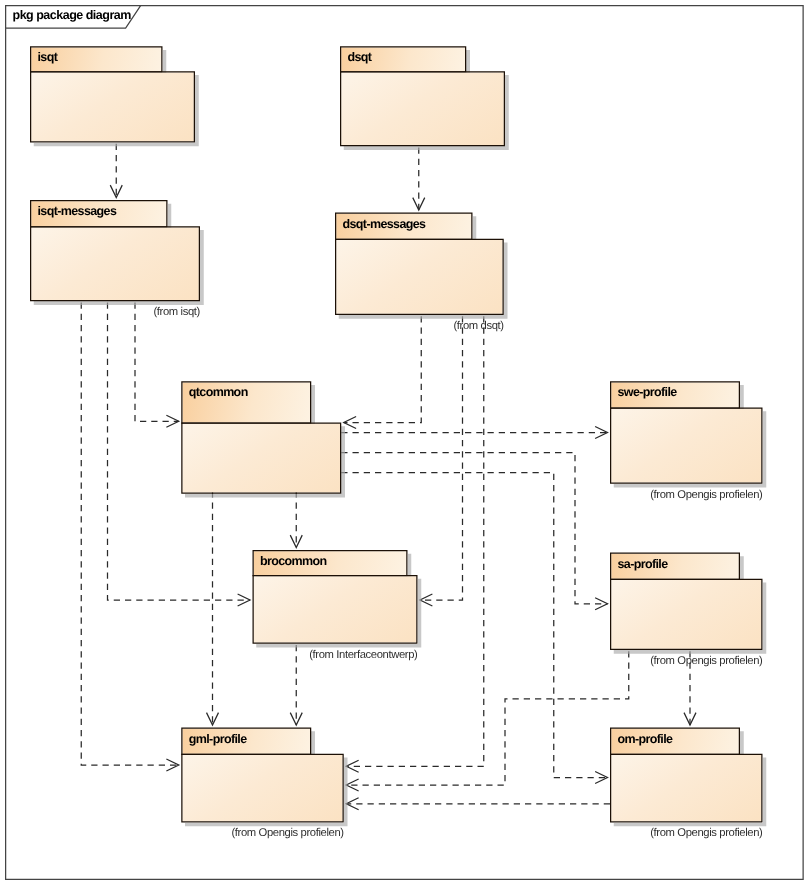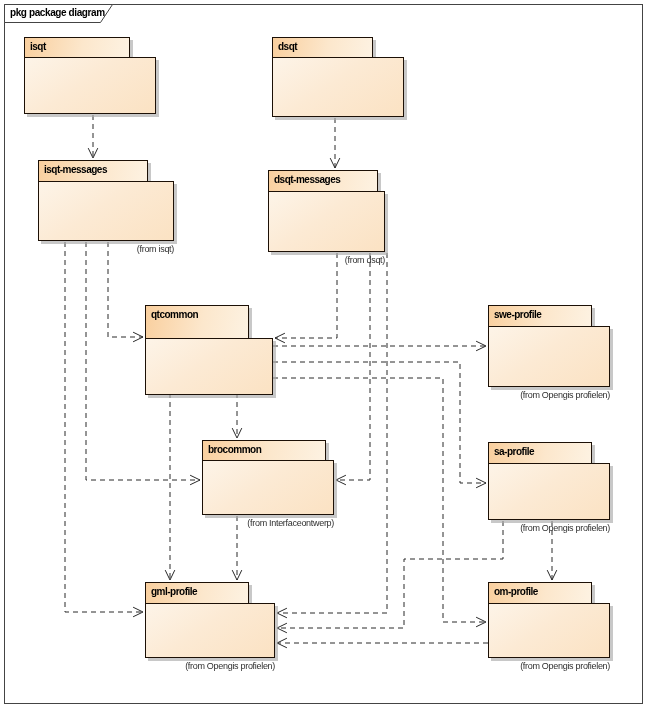--- a/index.html
+++ b/index.html
@@ -187,7 +187,7 @@
         </div>
         <div class="pkg-body" style="height: 60px;"></div>
       </div>
-      <div class="pkg" style="left: 38px; top: 160px; width: 136px;">
+      <div class="pkg" style="left: 24px; top: 160px; width: 136px;">
         <div class="pkg-tab" style="width: 110px; height: 22px;">
           <span class="pkg-label">isqt-messages</span>
         </div>

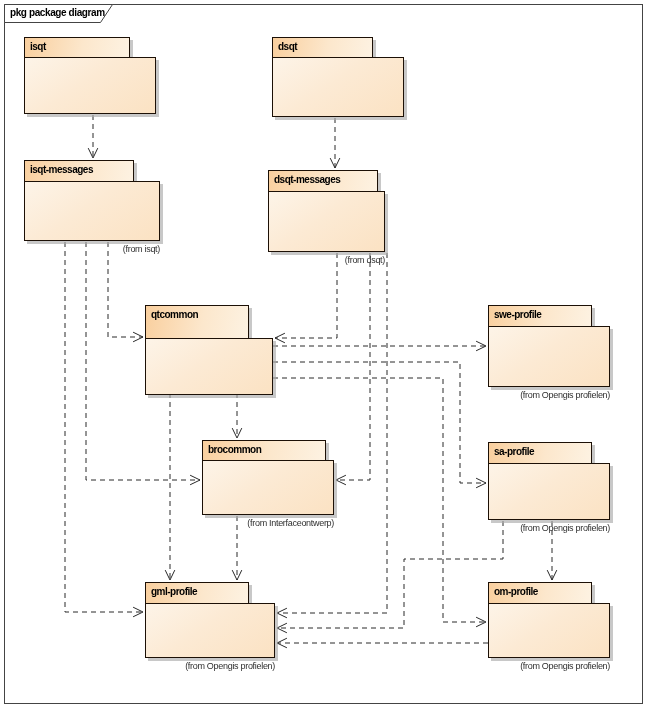--- a/index.html
+++ b/index.html
@@ -194,7 +194,7 @@
         <div class="pkg-body" style="height: 60px;"></div>
         <div class="pkg-from" style="top: 84px;">(from isqt)</div>
       </div>
-      <div class="pkg" style="left: 268px; top: 170px; width: 117px;">
+      <div class="pkg" style="left: 268px; top: 170px; width: 135px;">
         <div class="pkg-tab" style="width: 110px; height: 22px;">
           <span class="pkg-label">dsqt-messages</span>
         </div>

